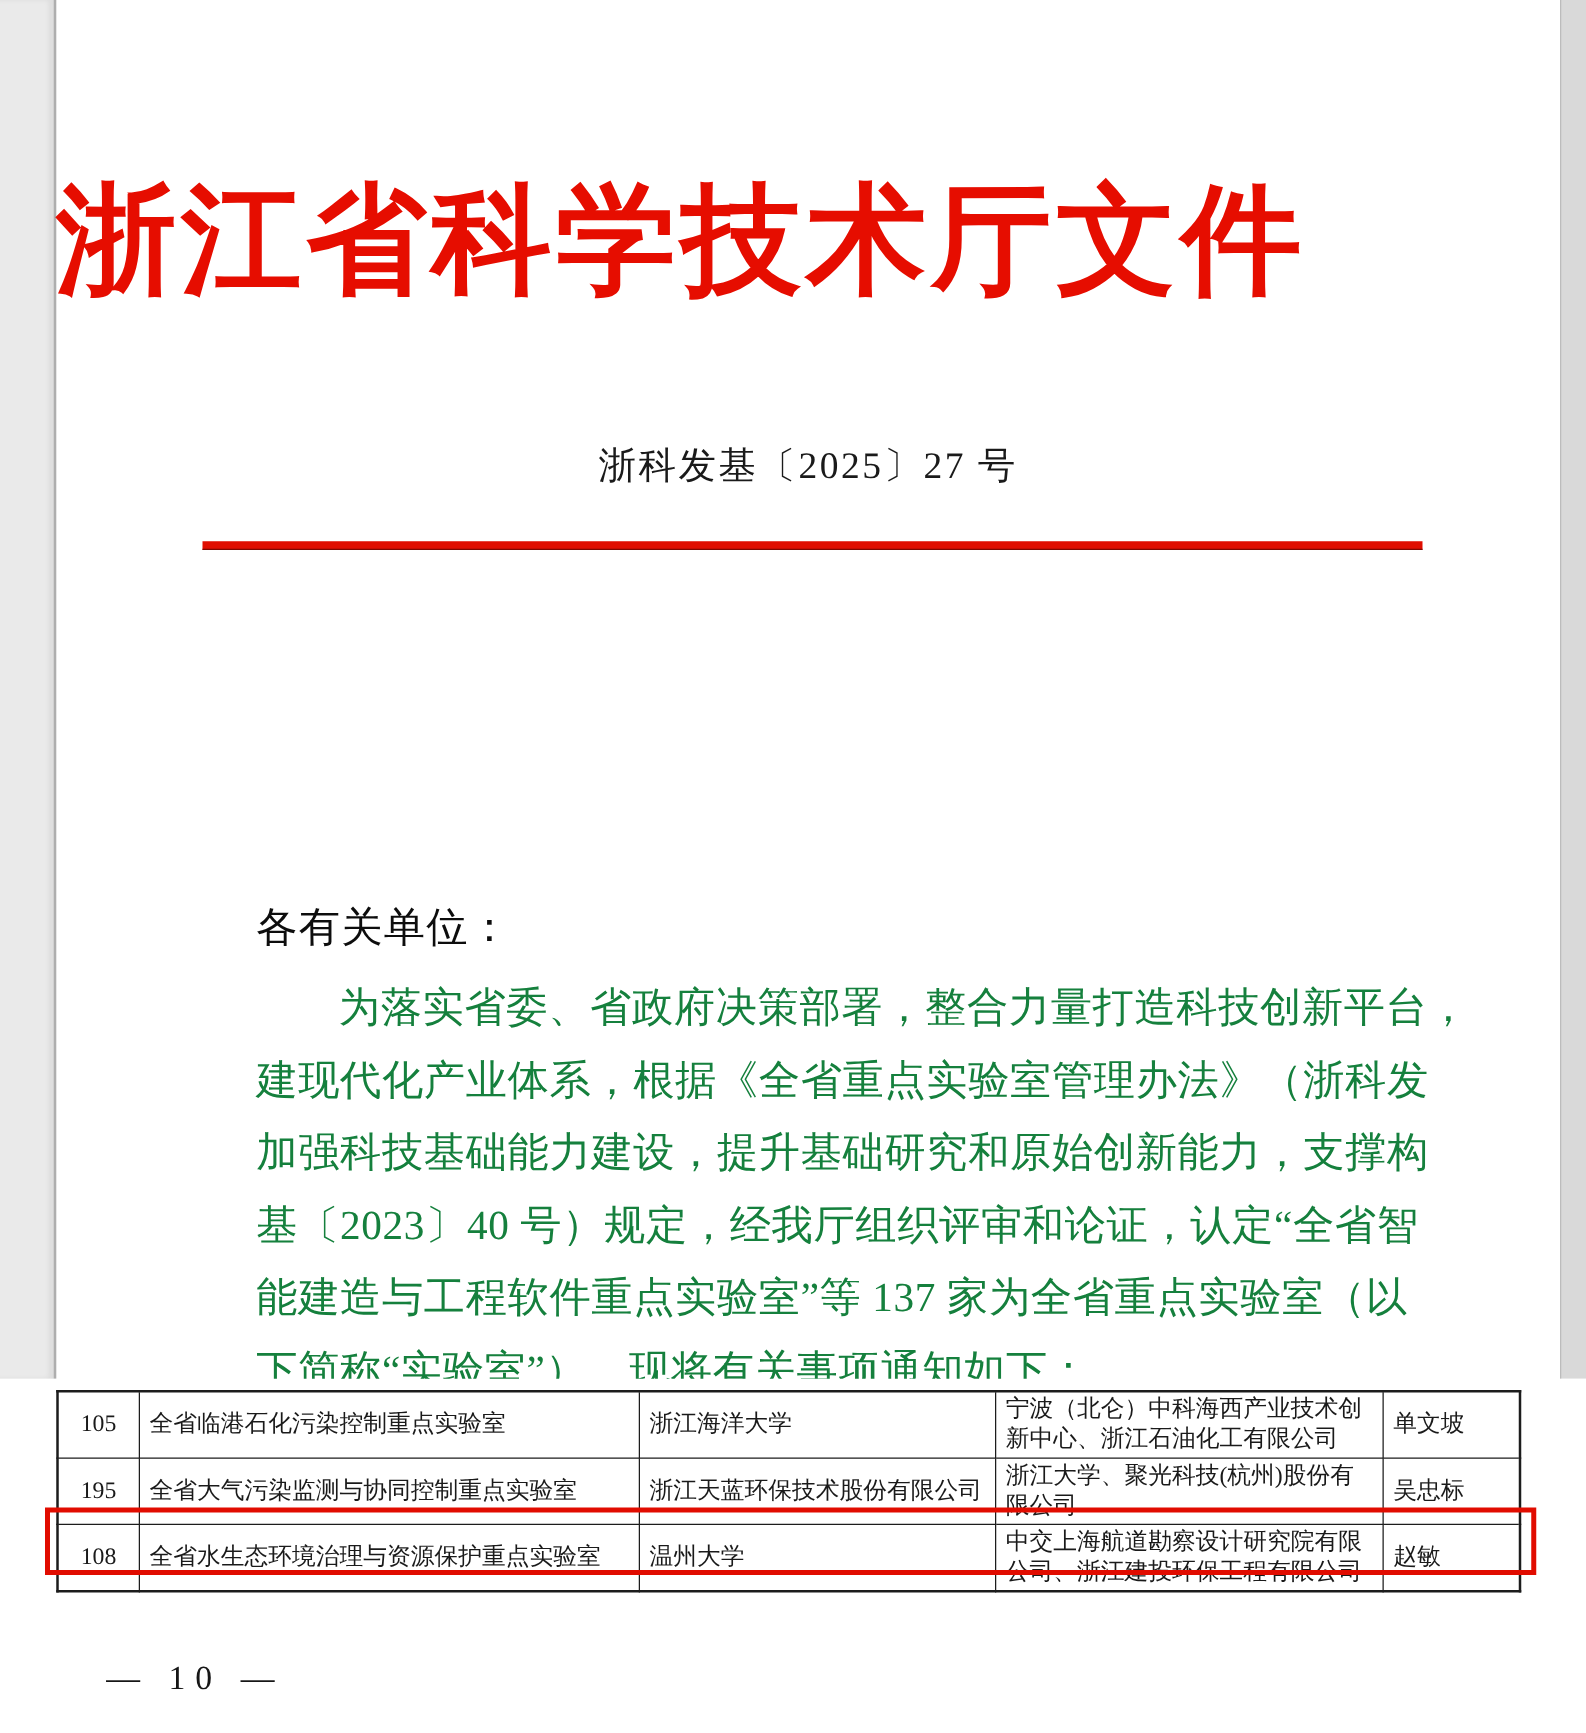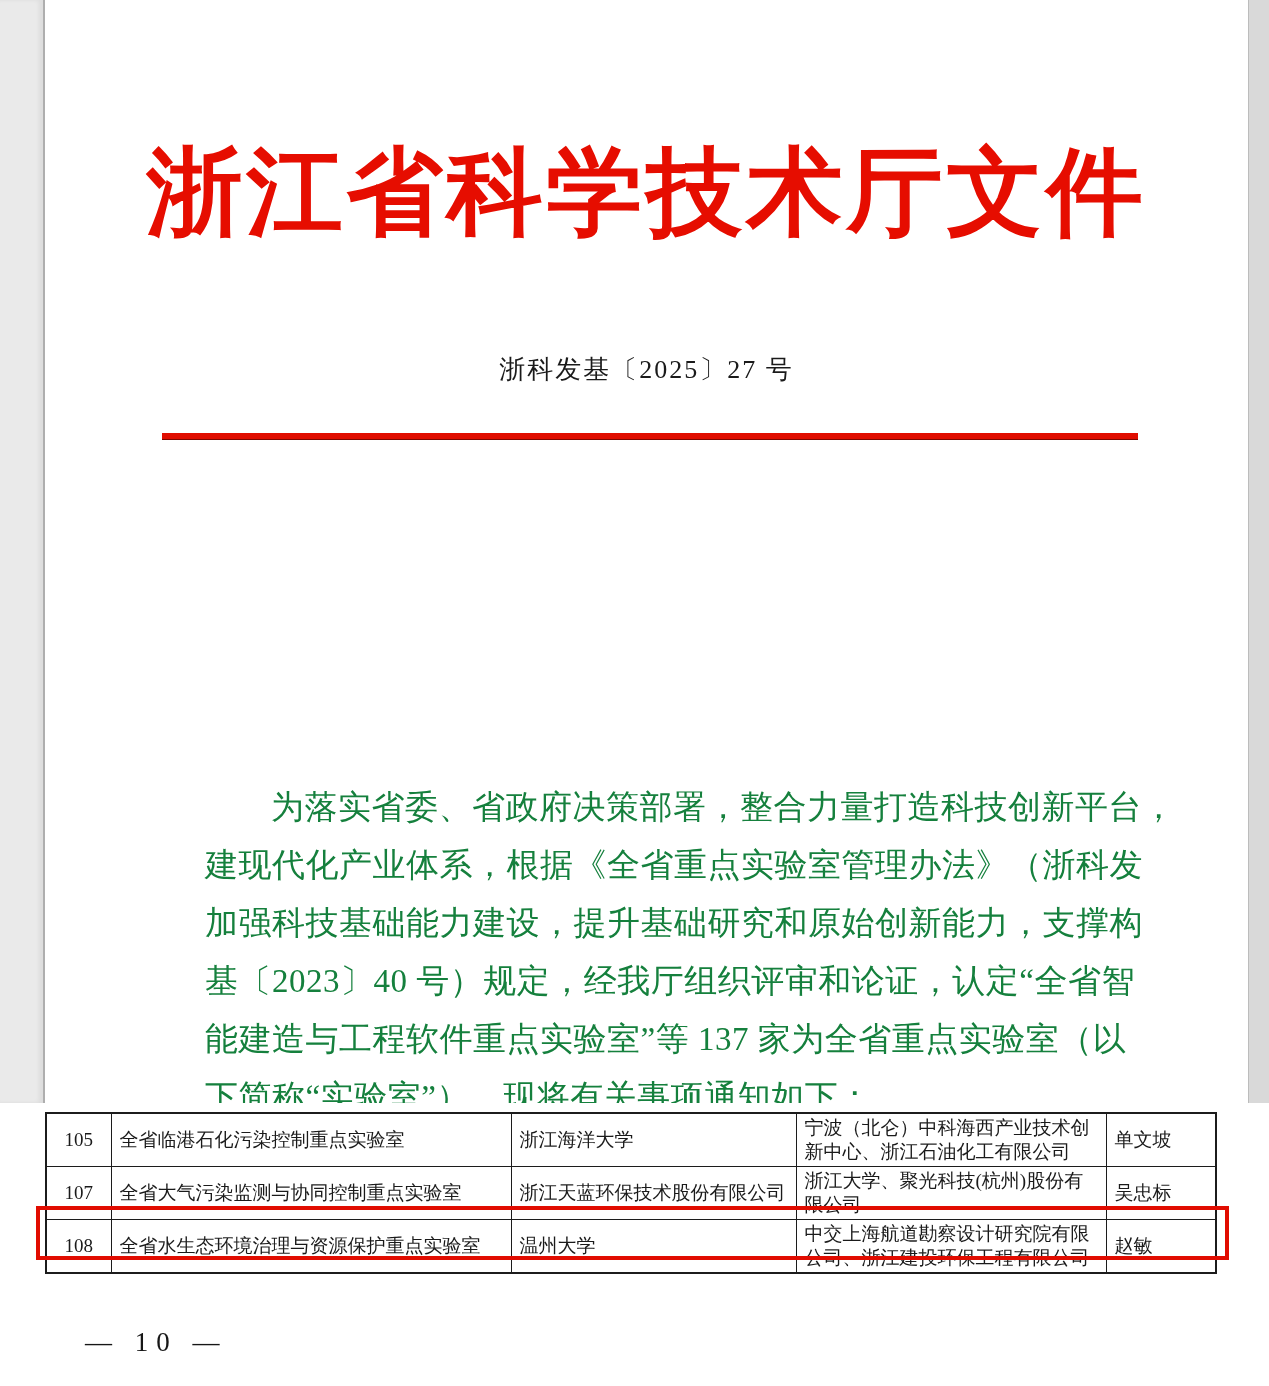--- a/index.html
+++ b/index.html
@@ -35,7 +35,7 @@
   .red-header {
     position: absolute; left: 45px; top: 138px;
     width: 1203px;
-    text-align: center;
+    text-align: left;
     font-size: 96px; font-weight: bold;
     letter-spacing: 4px;
     color: #e60d00;

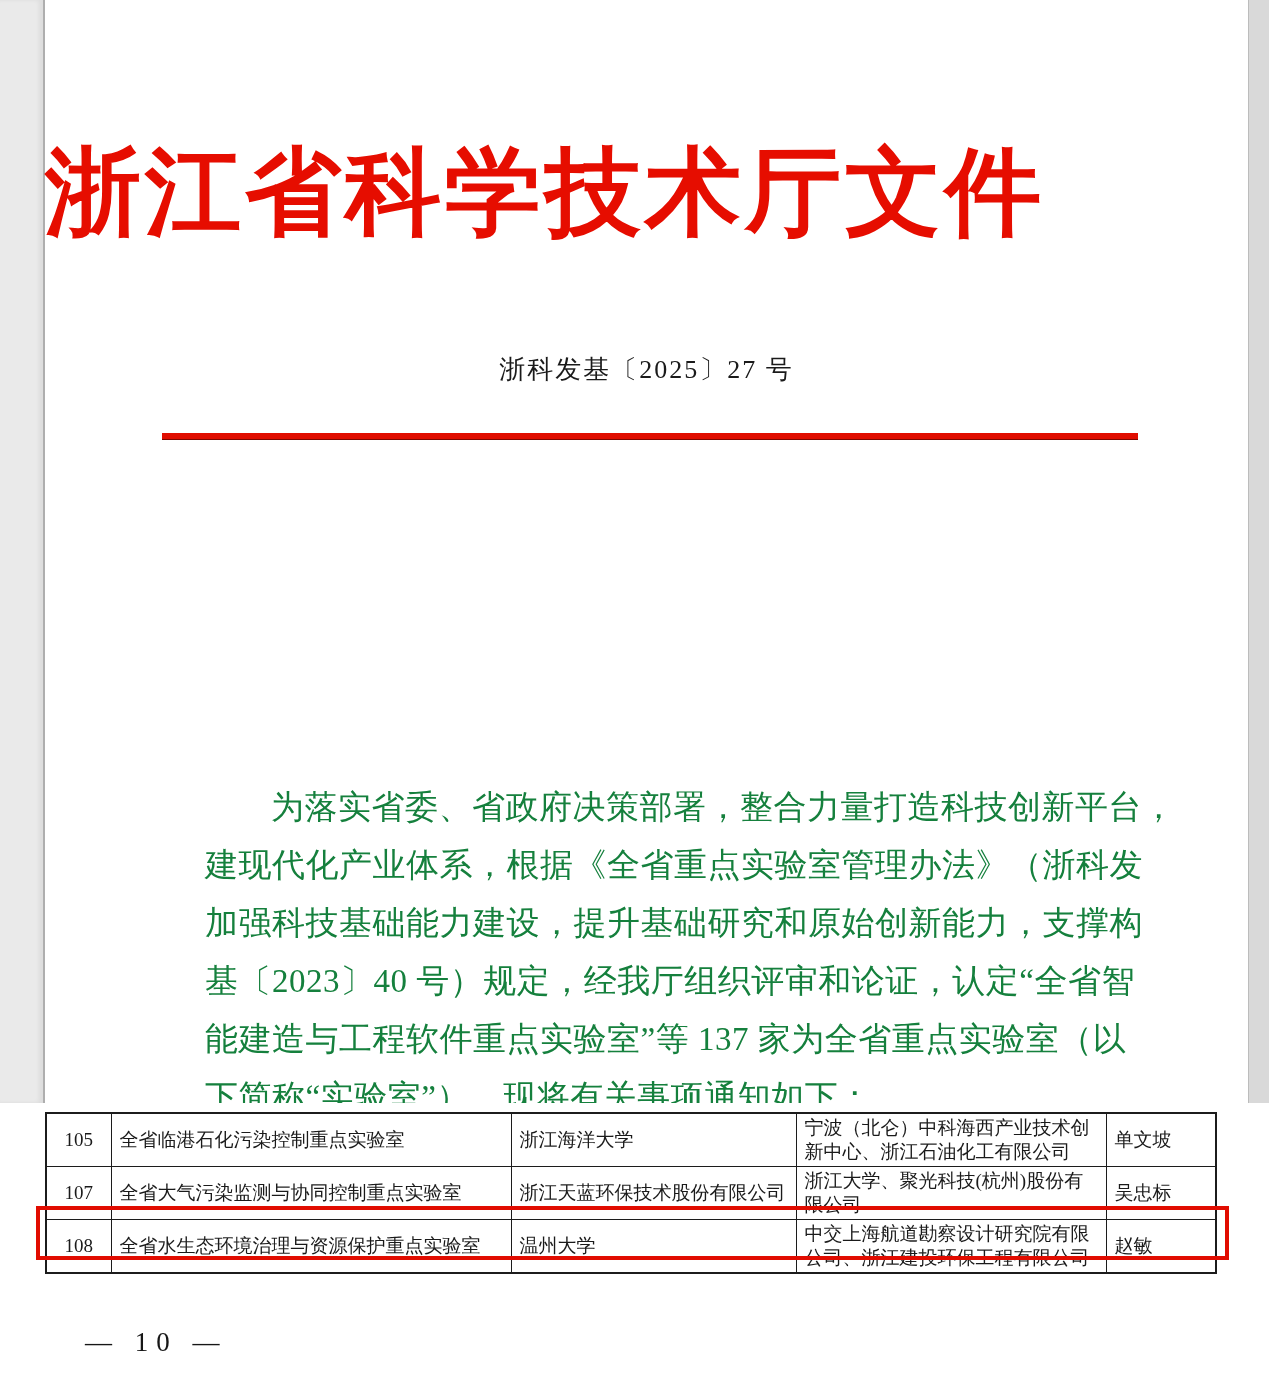--- a/index.html
+++ b/index.html
@@ -45,7 +45,7 @@
     position: absolute; left: 45px; top: 352px;
     width: 1203px;
     text-align: center;
-    font-size: 26px;
+    font-size: 30px;
     color: #1a1a1a;
     letter-spacing: 2px;
   }

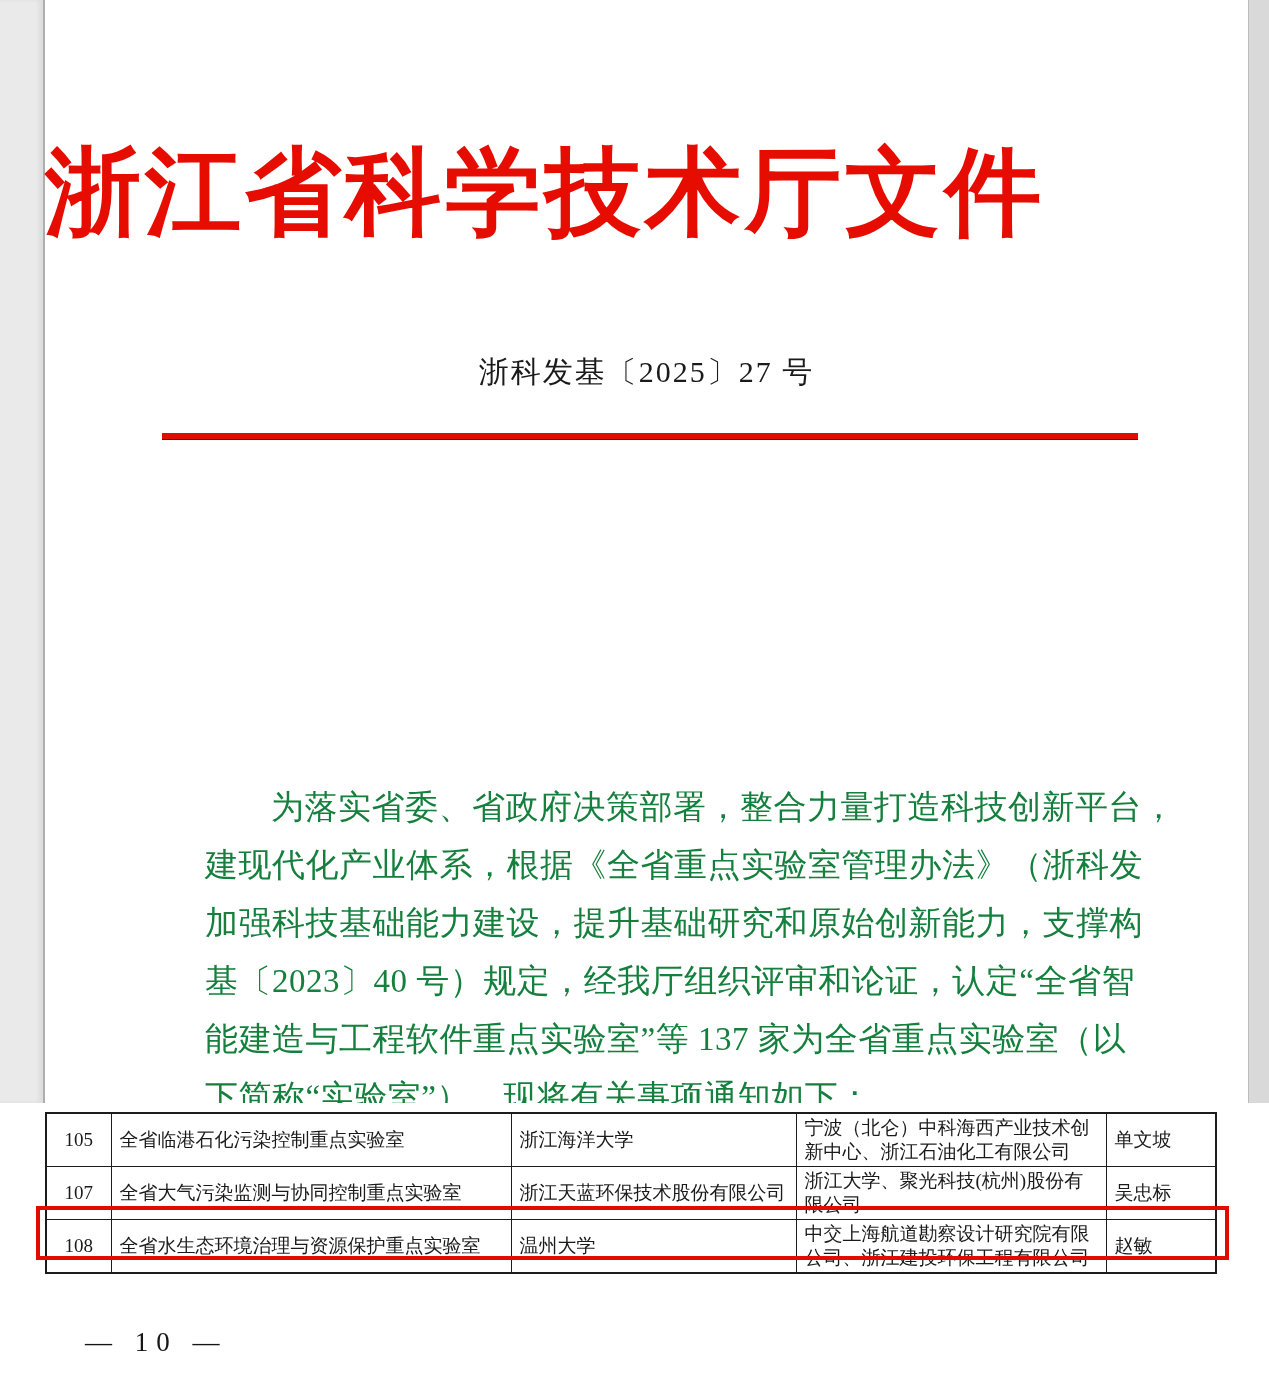--- a/index.html
+++ b/index.html
@@ -154,6 +154,7 @@
     <div class="red-rule"></div>
 
 
+    <div class="salutation">各有关单位：</div>
 
     <div class="body-text">
       <span class="b-line">为落实省委、省政府决策部署，整合力量打造科技创新平台，</span>

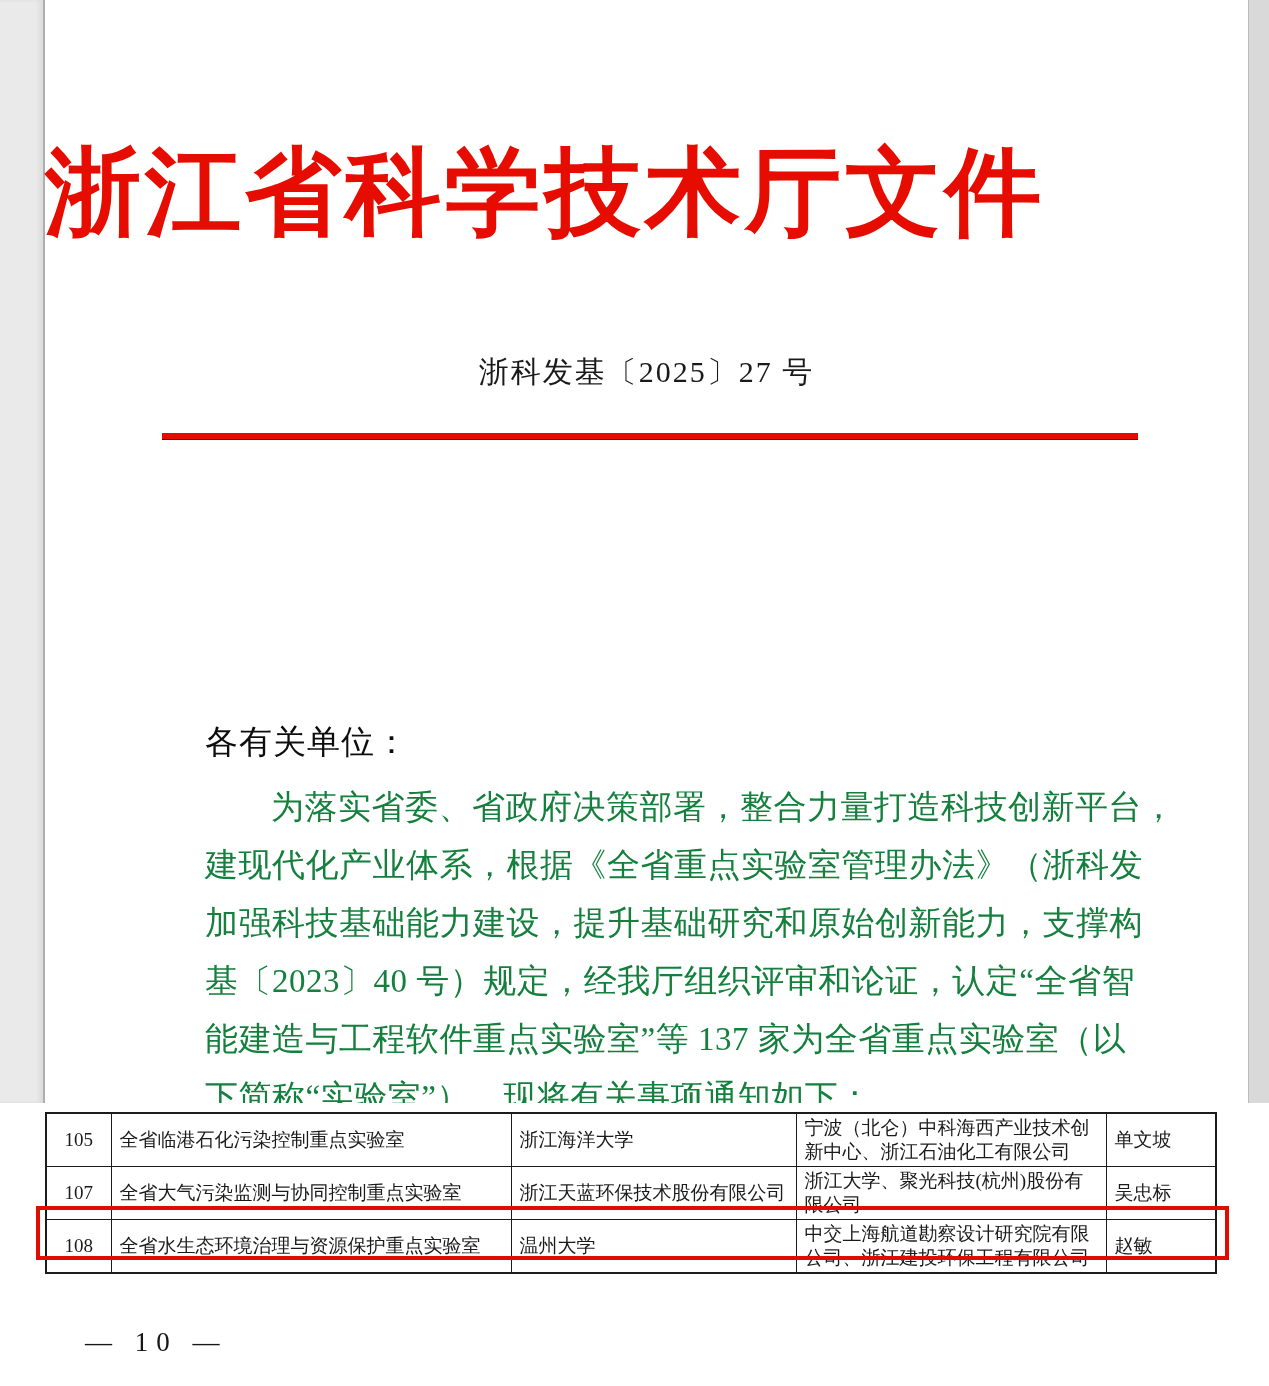--- a/index.html
+++ b/index.html
@@ -184,7 +184,7 @@
           <td class="dir">单文坡</td>
         </tr>
         <tr class="r-107">
-          <td class="no">107</td>
+          <td class="no">195</td>
           <td class="lab">全省大气污染监测与协同控制重点实验室</td>
           <td class="inst">浙江天蓝环保技术股份有限公司</td>
           <td class="part">浙江大学、聚光科技(杭州)股份有限公司</td>

